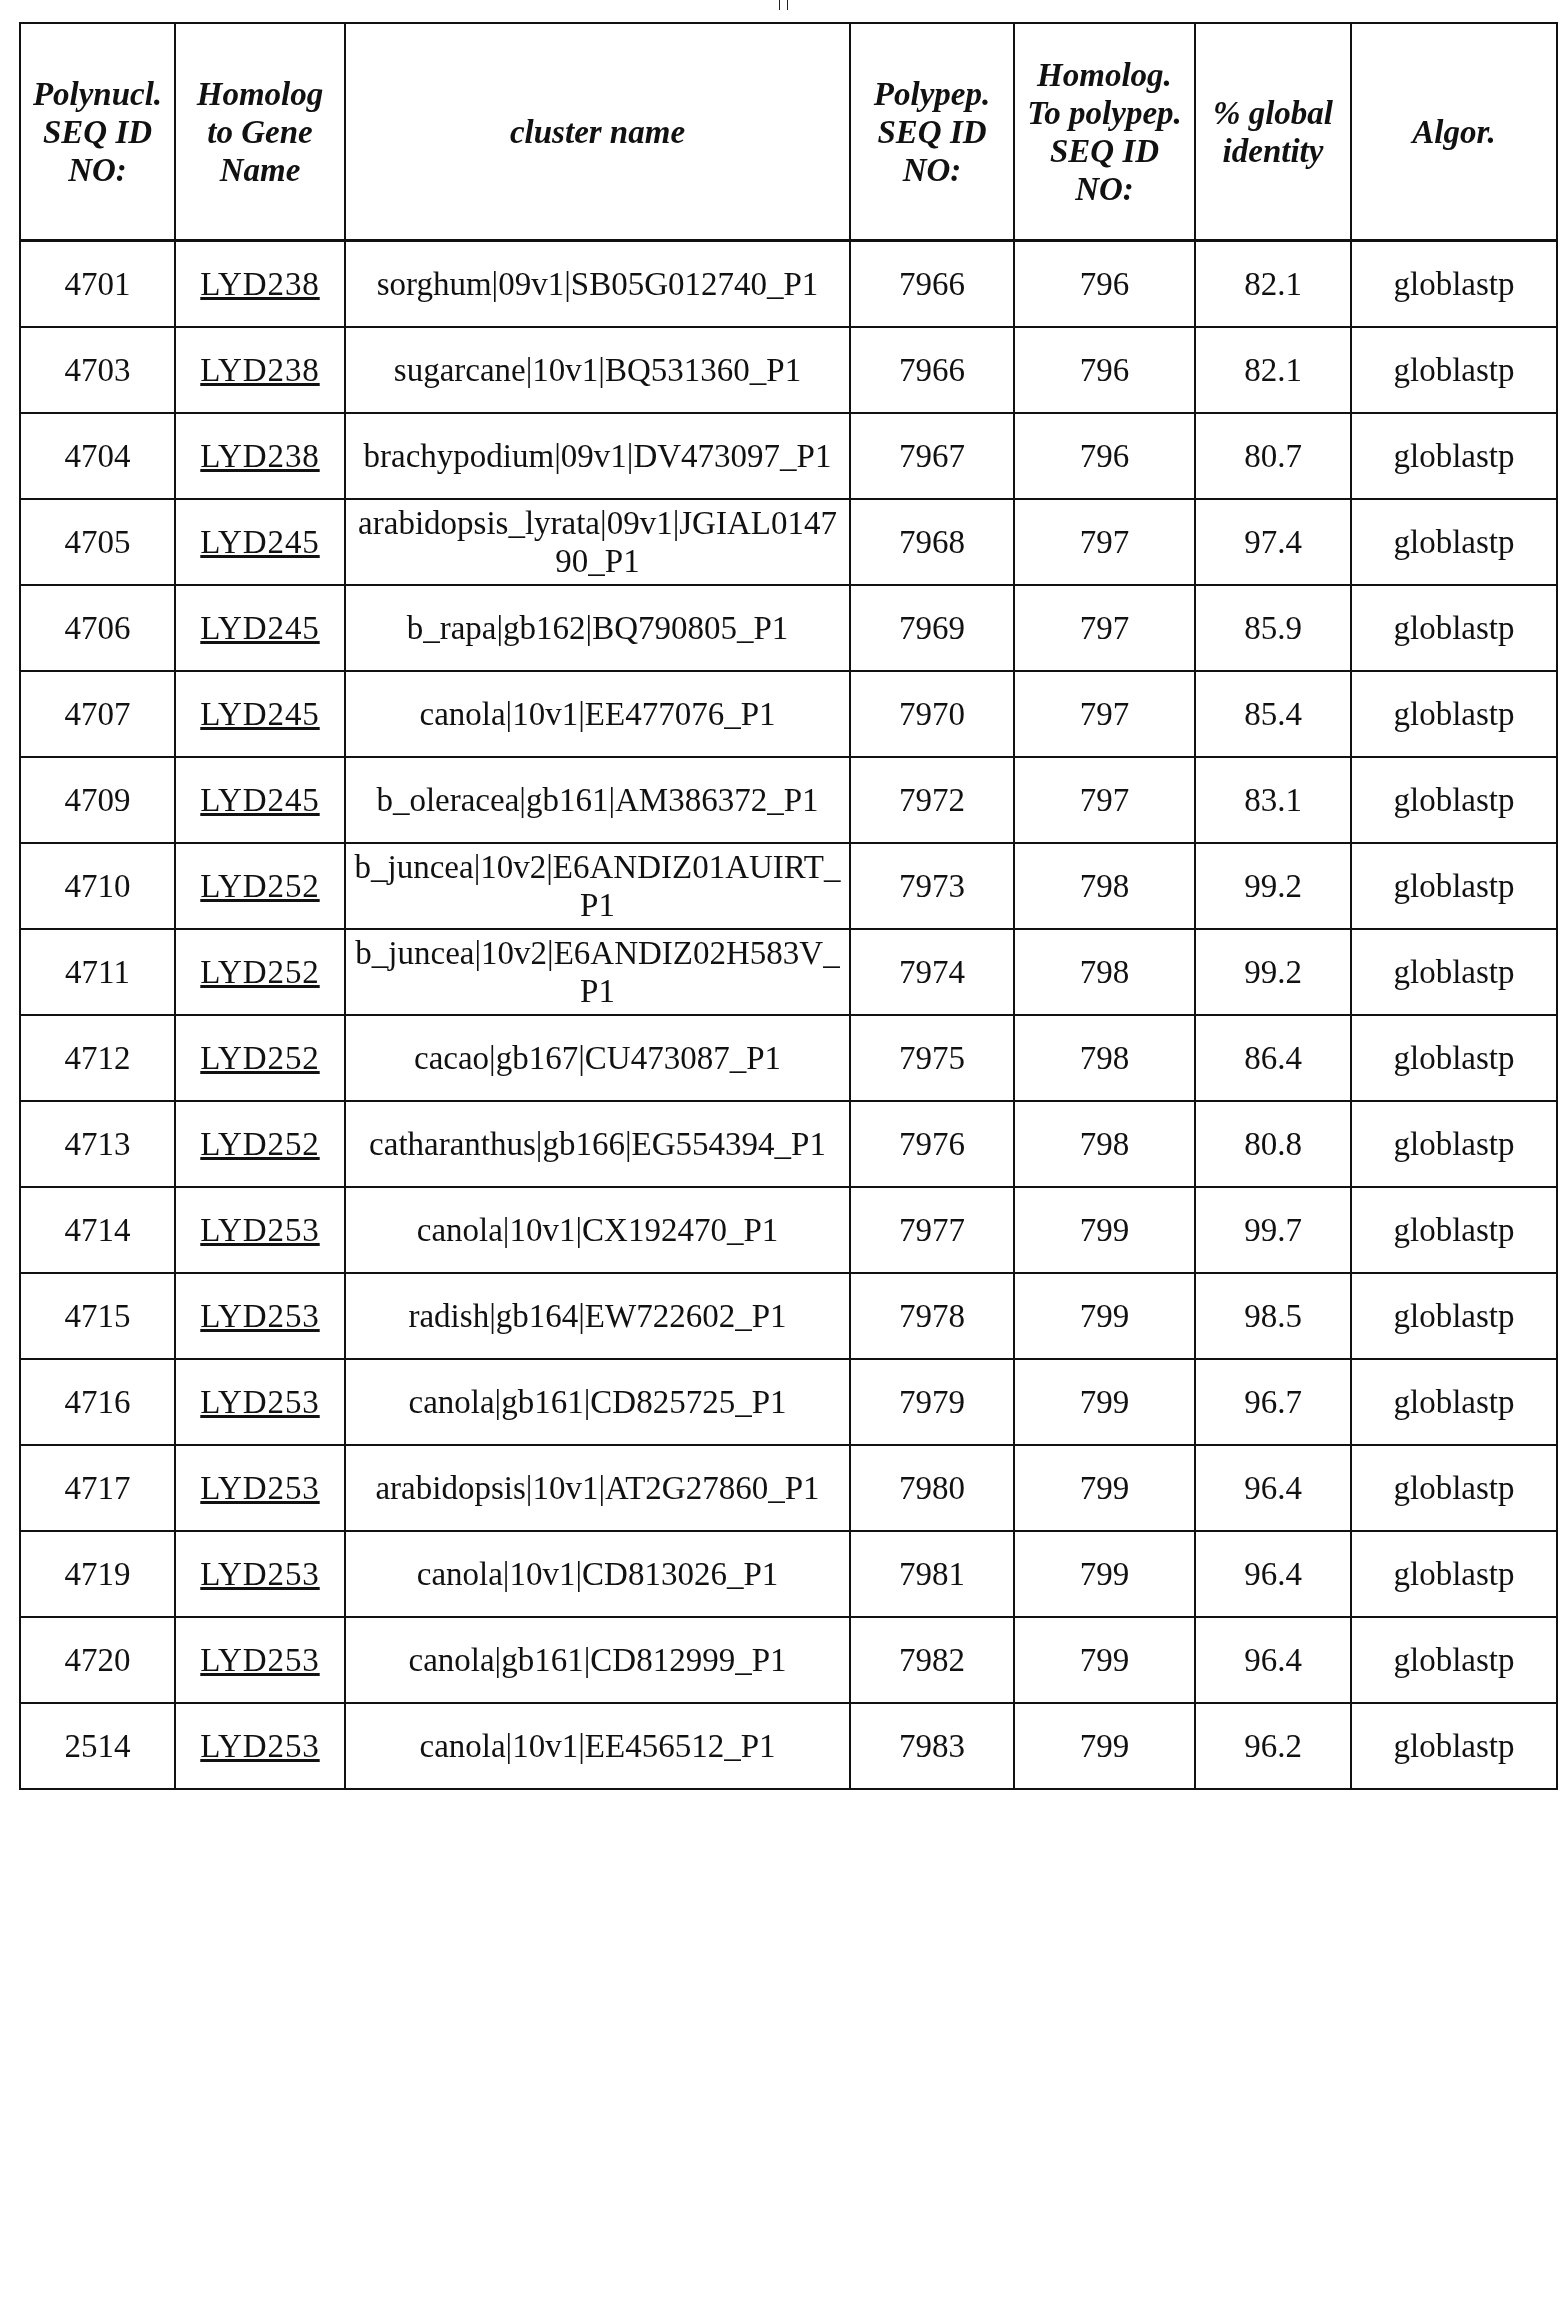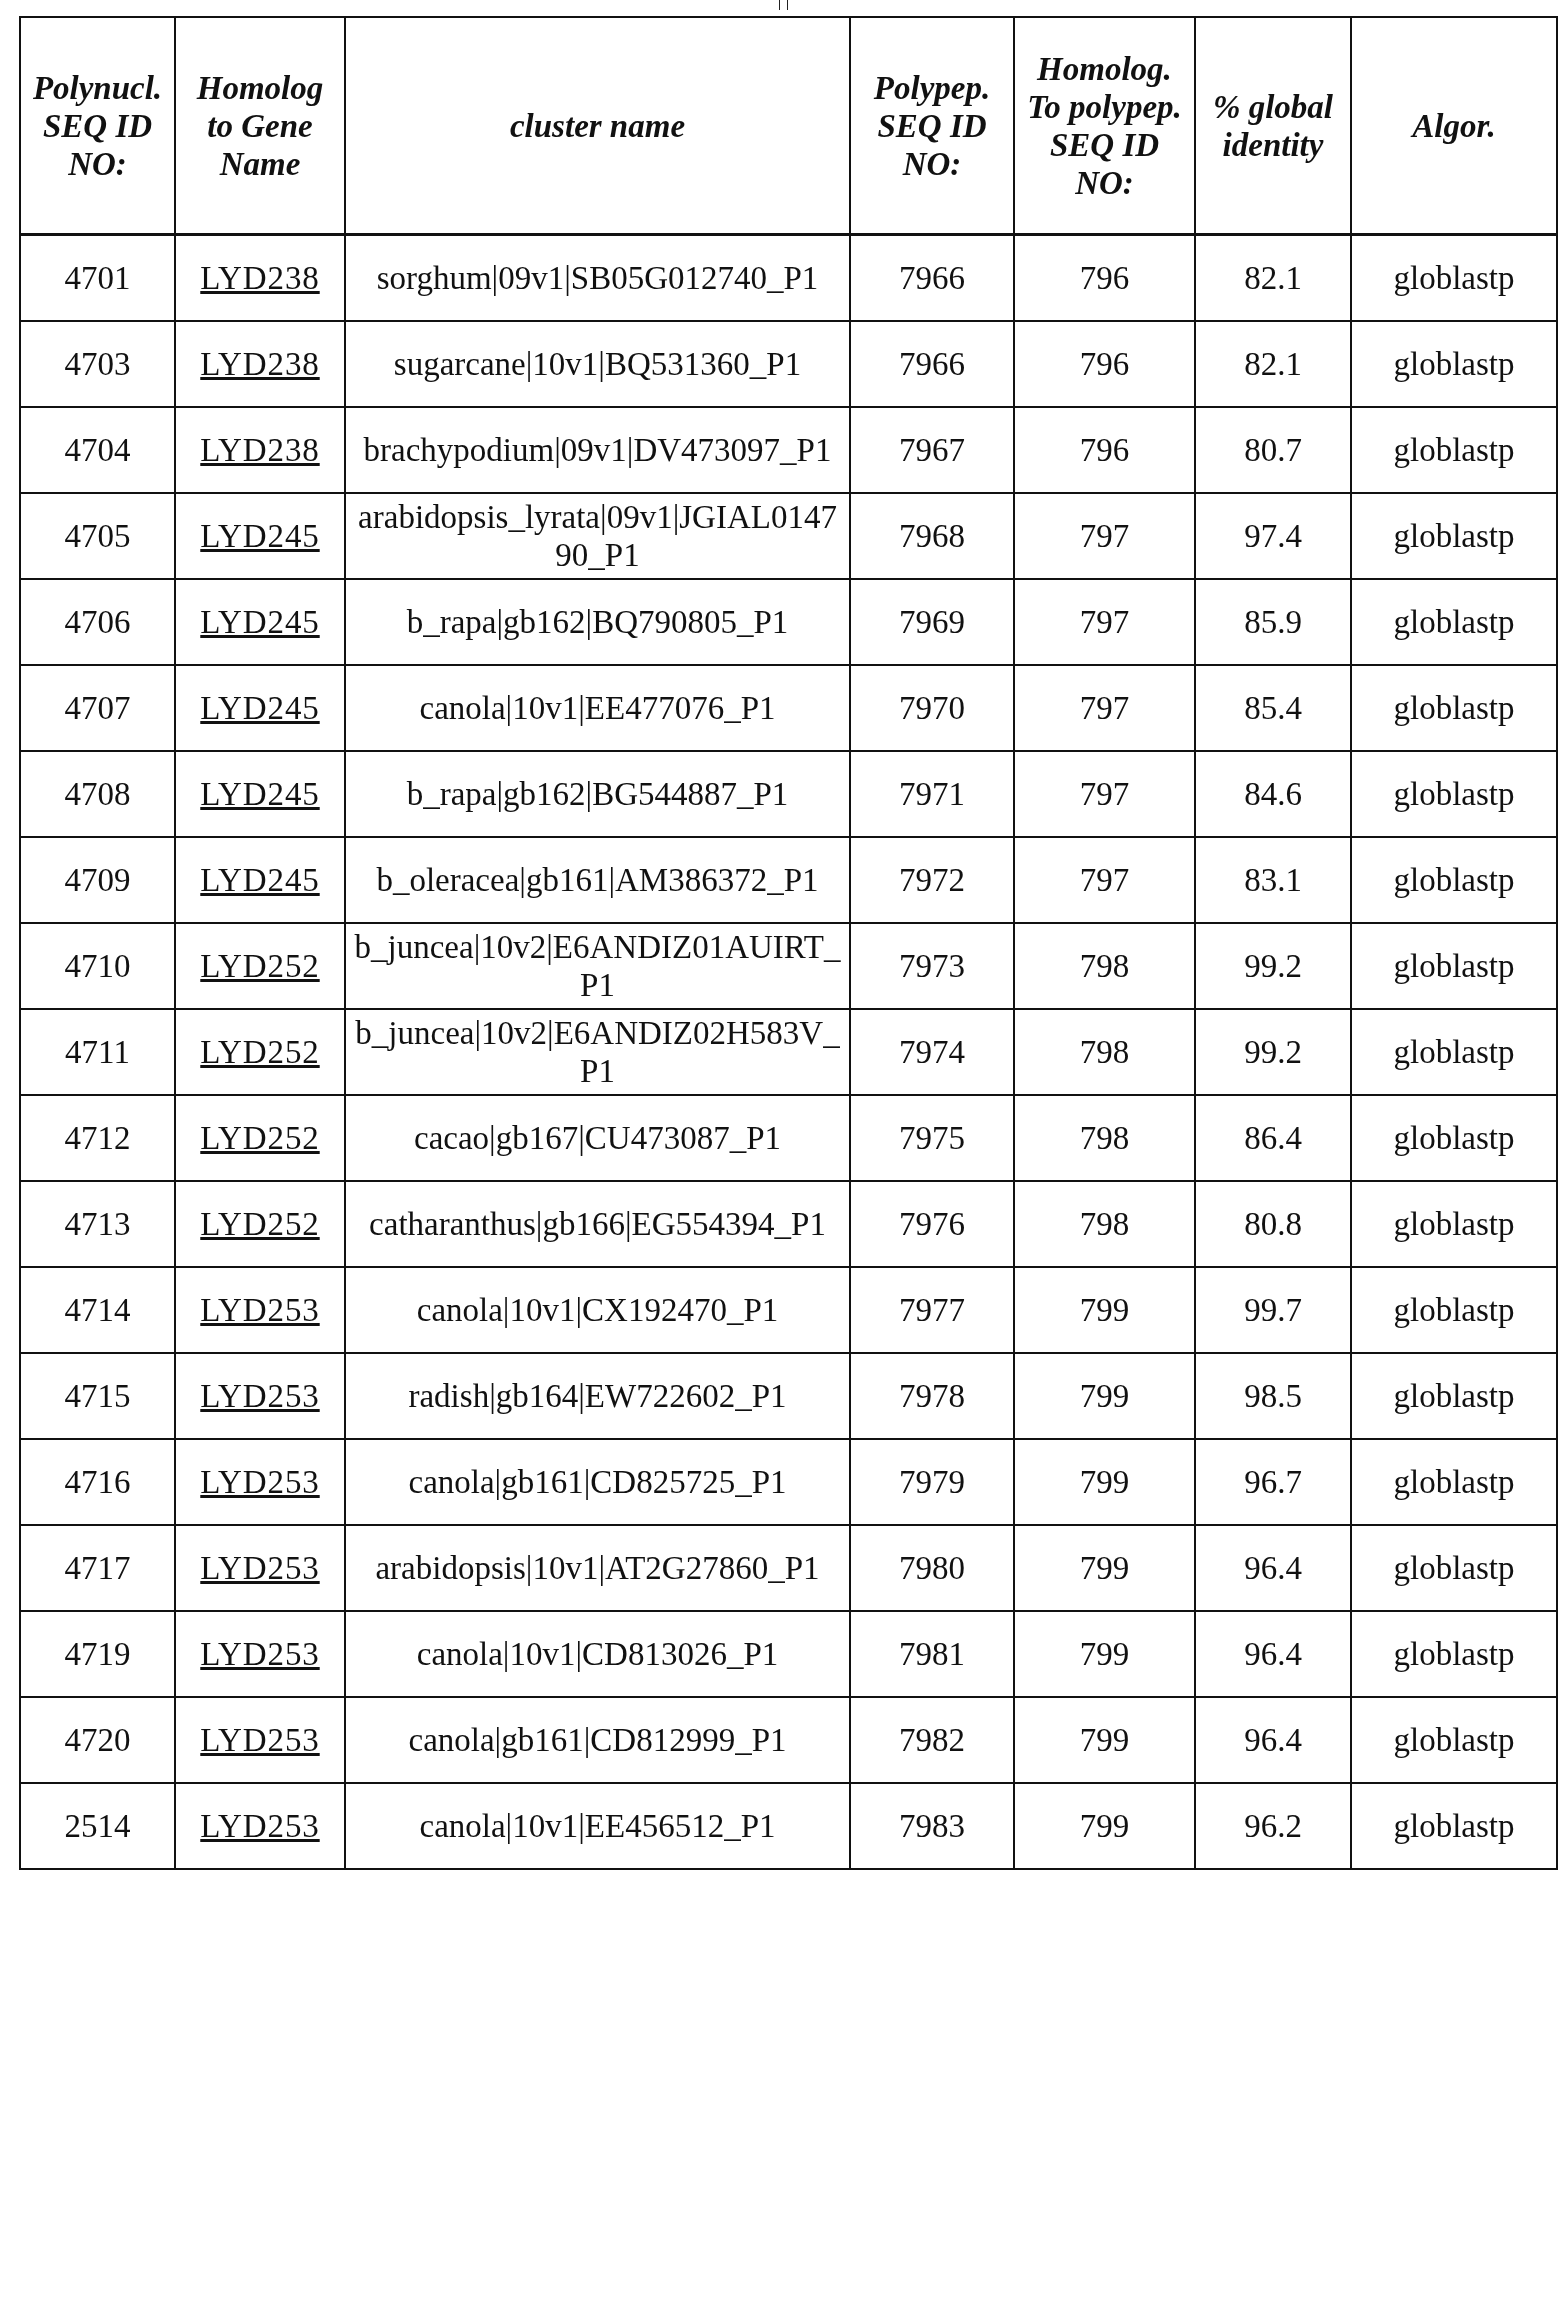--- a/index.html
+++ b/index.html
@@ -28,7 +28,7 @@
     table.data {
       position: absolute;
       left: 19px;
-      top: 16px;
+      top: 22px;
       width: 1537px;
       border-collapse: collapse;
       table-layout: fixed;

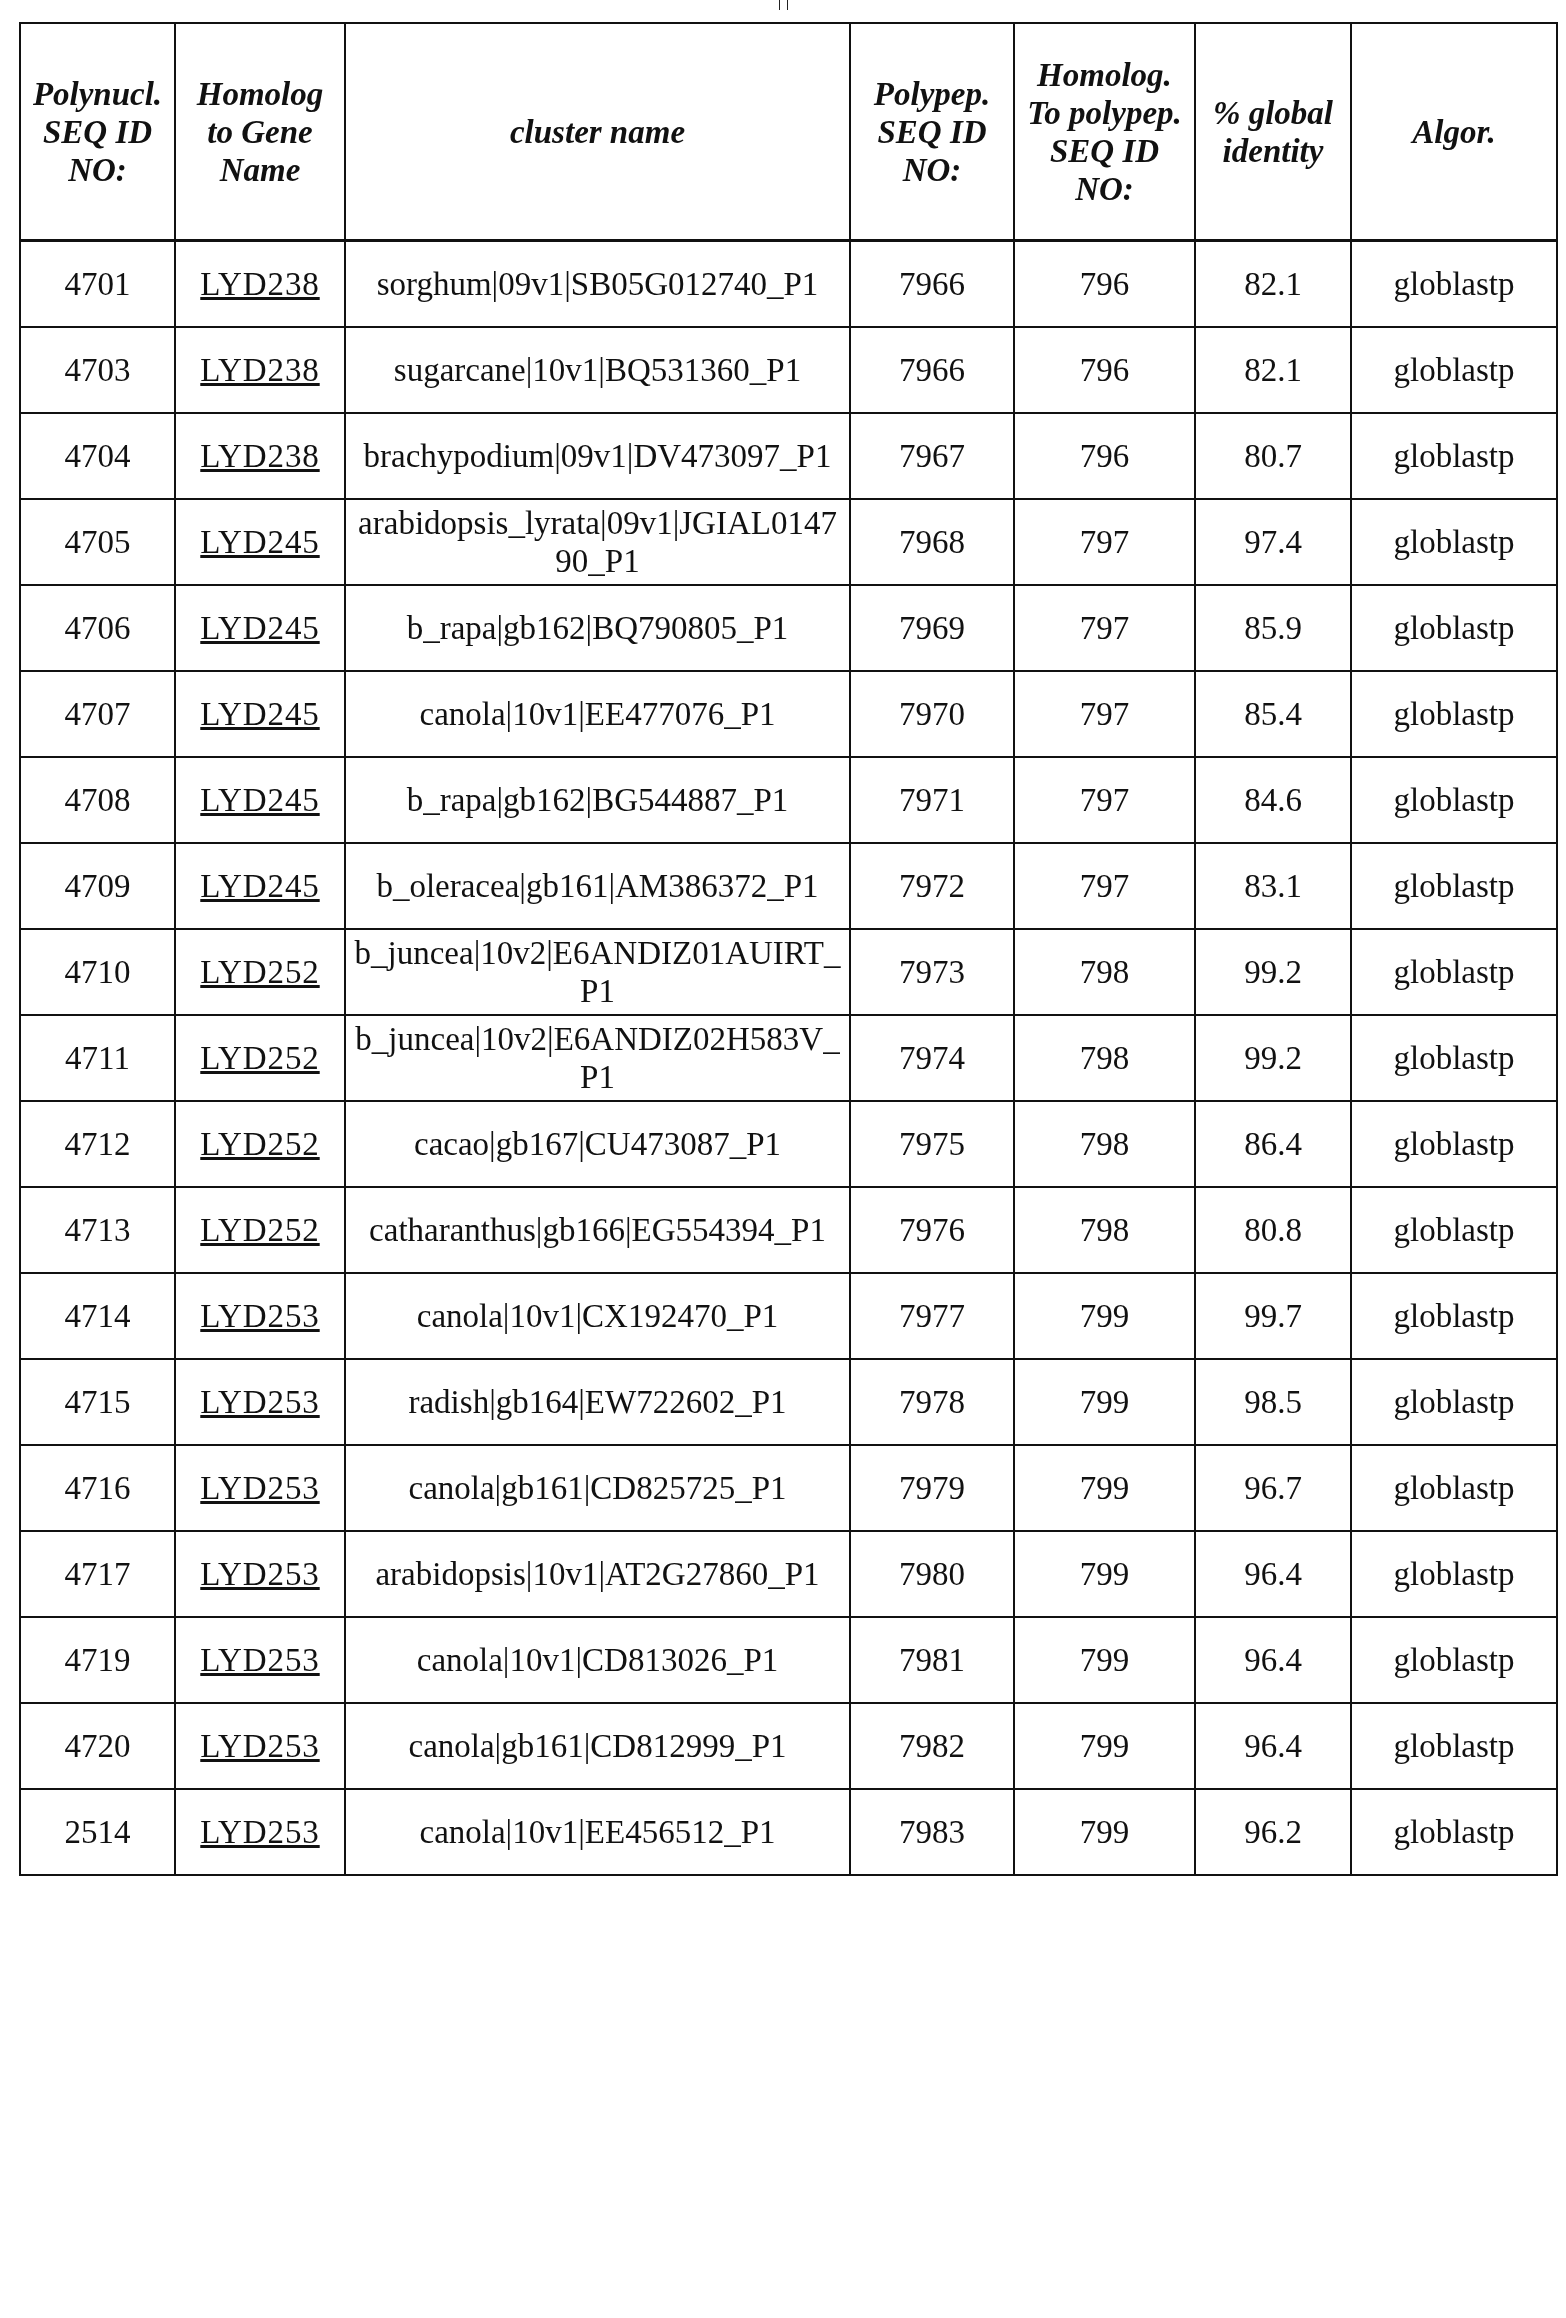--- a/index.html
+++ b/index.html
@@ -146,15 +146,6 @@
         <td>globlastp</td>
       </tr>
       <tr>
-        <td>4708</td>
-        <td class="gene">LYD245</td>
-        <td>b_rapa|gb162|BG544887_P1</td>
-        <td>7971</td>
-        <td>797</td>
-        <td>84.6</td>
-        <td>globlastp</td>
-      </tr>
-      <tr>
         <td>4709</td>
         <td class="gene">LYD245</td>
         <td>b_oleracea|gb161|AM386372_P1</td>

